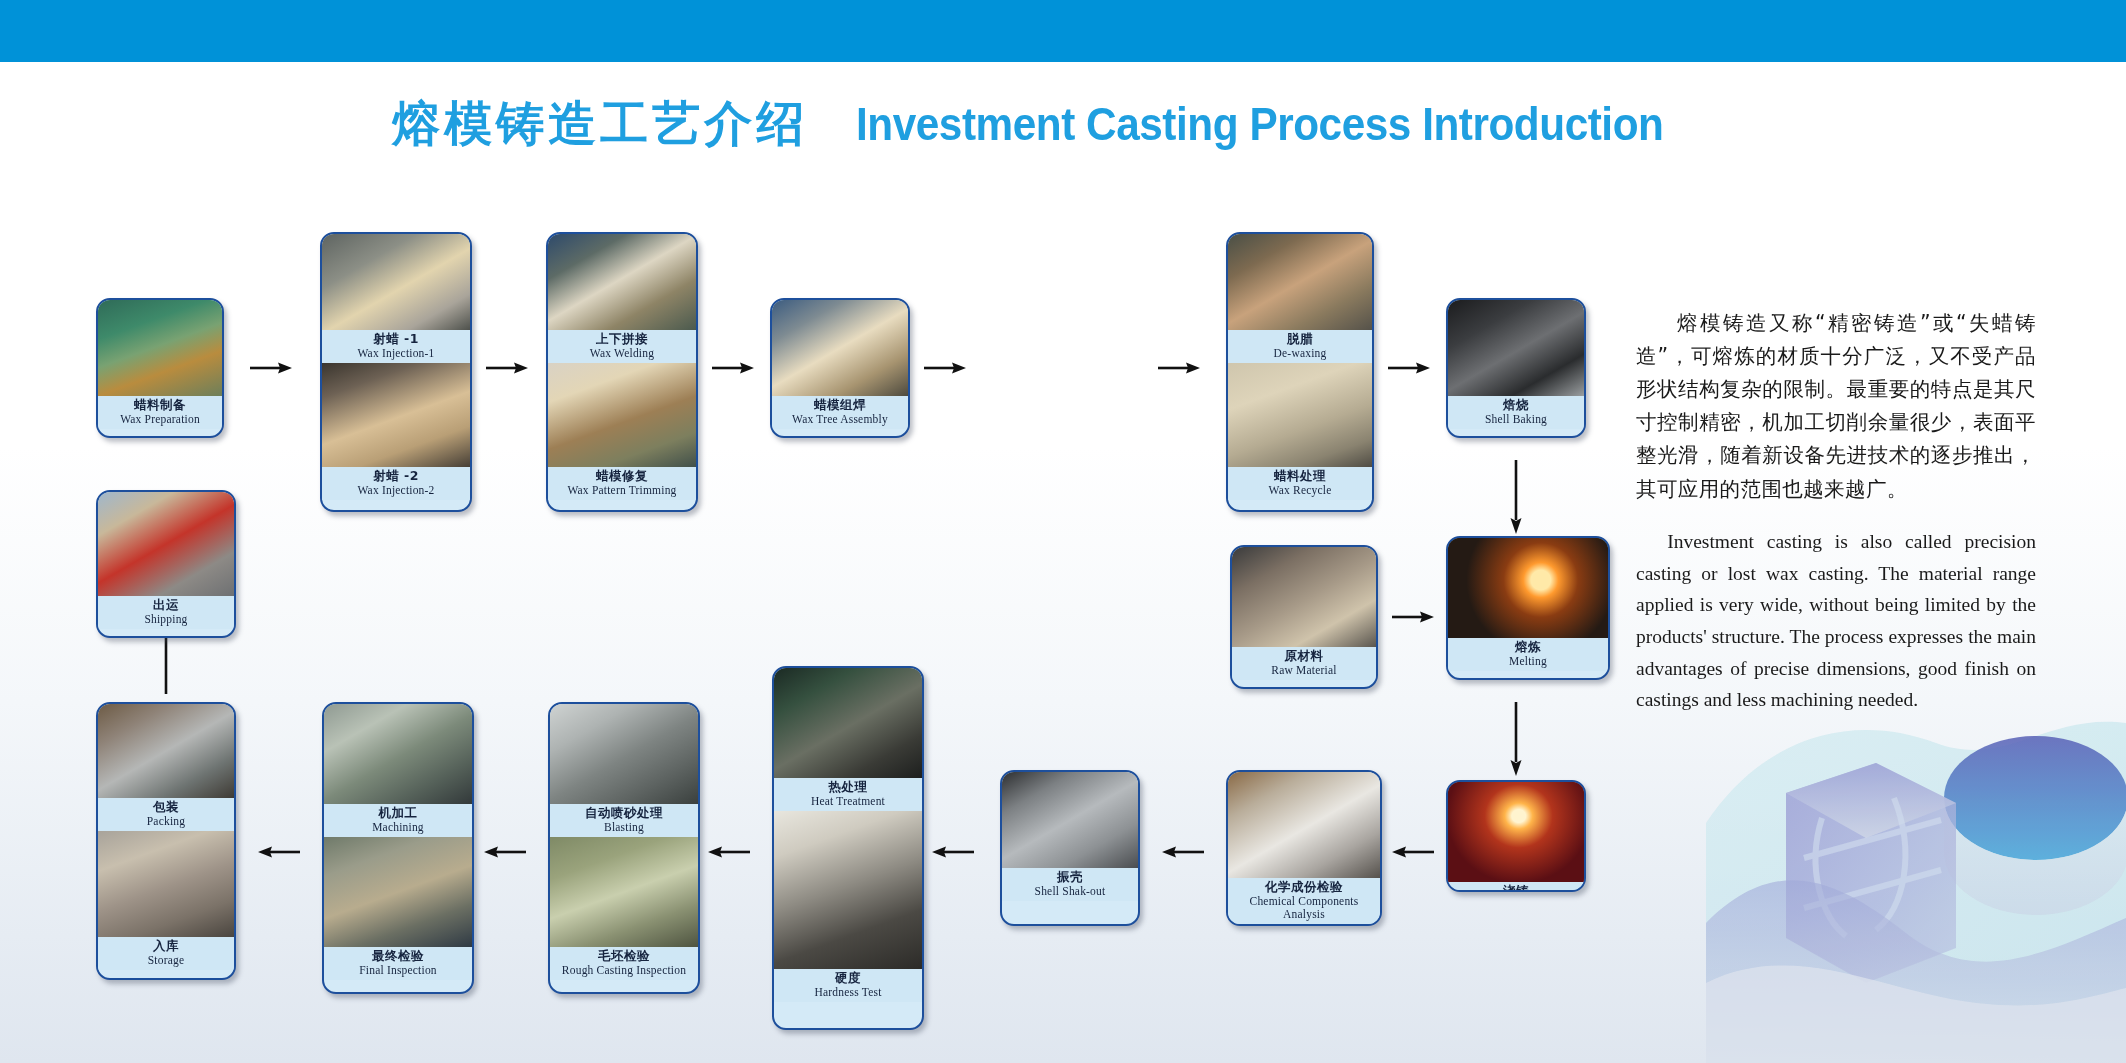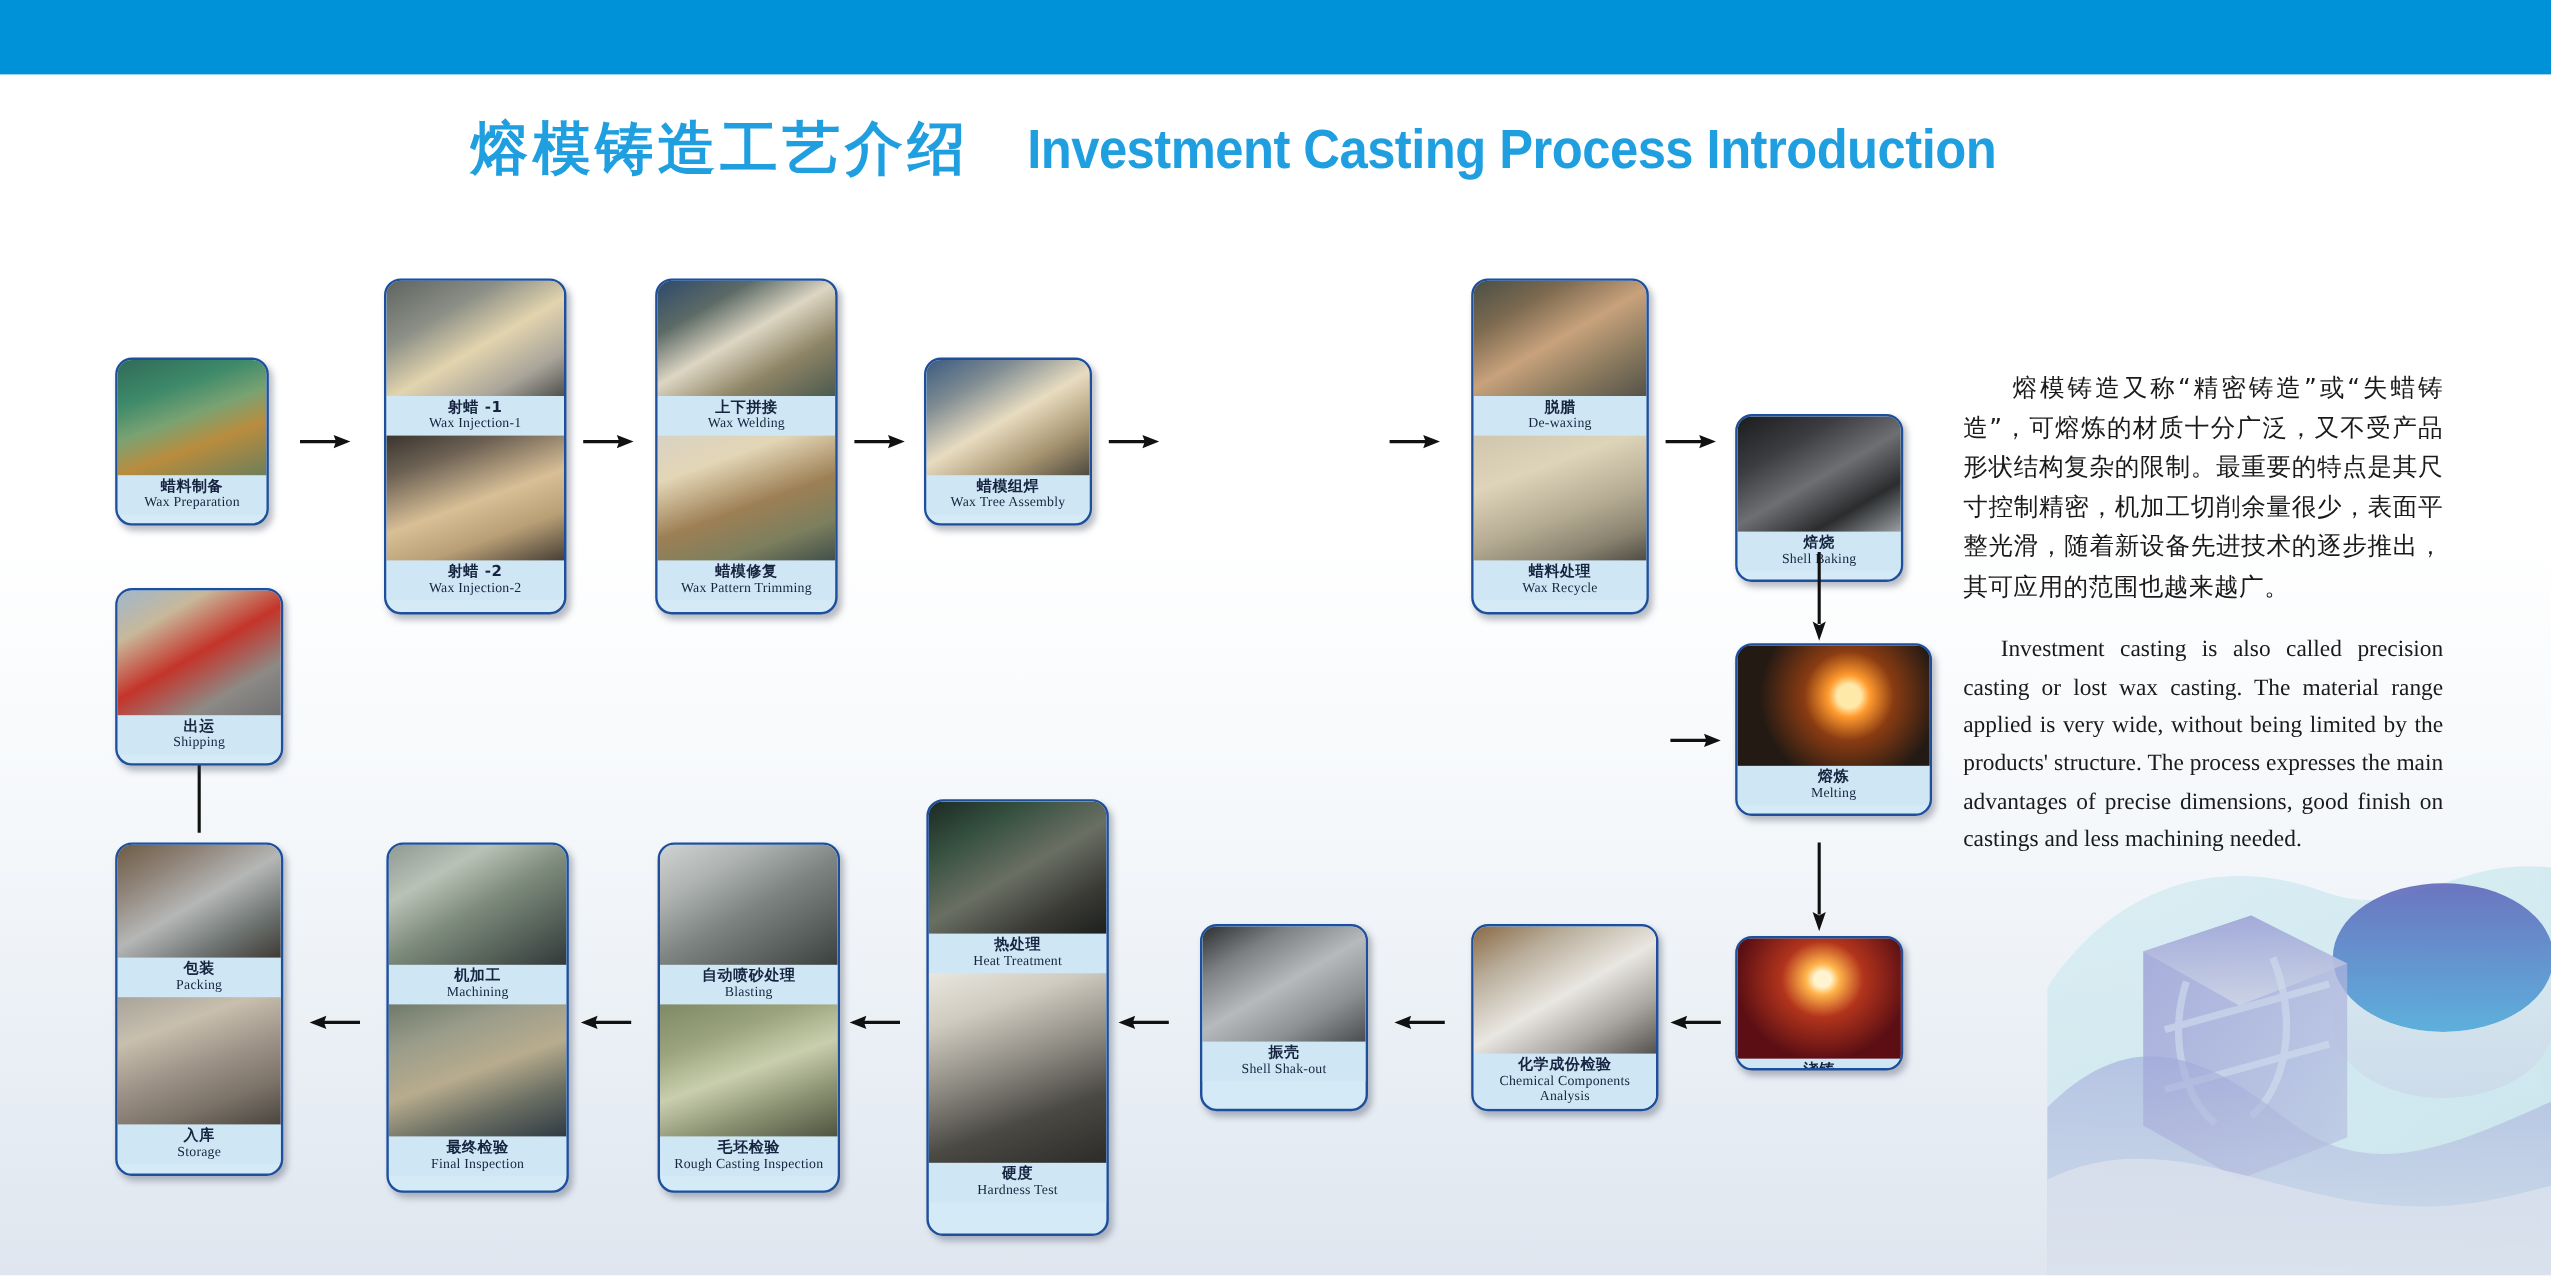--- a/index.html
+++ b/index.html
@@ -246,7 +246,7 @@
       </svg>
   </div>
 
-  <div class="card" style="left:1446px;top:298px;width:140px;height:140px;margin-top:47px;">
+  <div class="card" style="left:1446px;top:298px;width:140px;height:140px;">
     <div class="photo" style="height:96px;background-image:linear-gradient(150deg,#1b1c1e 0%,#3b3d40 28%,#6d6f72 52%,#2a2c2e 76%,#9a9ea0 100%);"></div>
     <div class="cap">
       <span class="cn">焙烧</span>

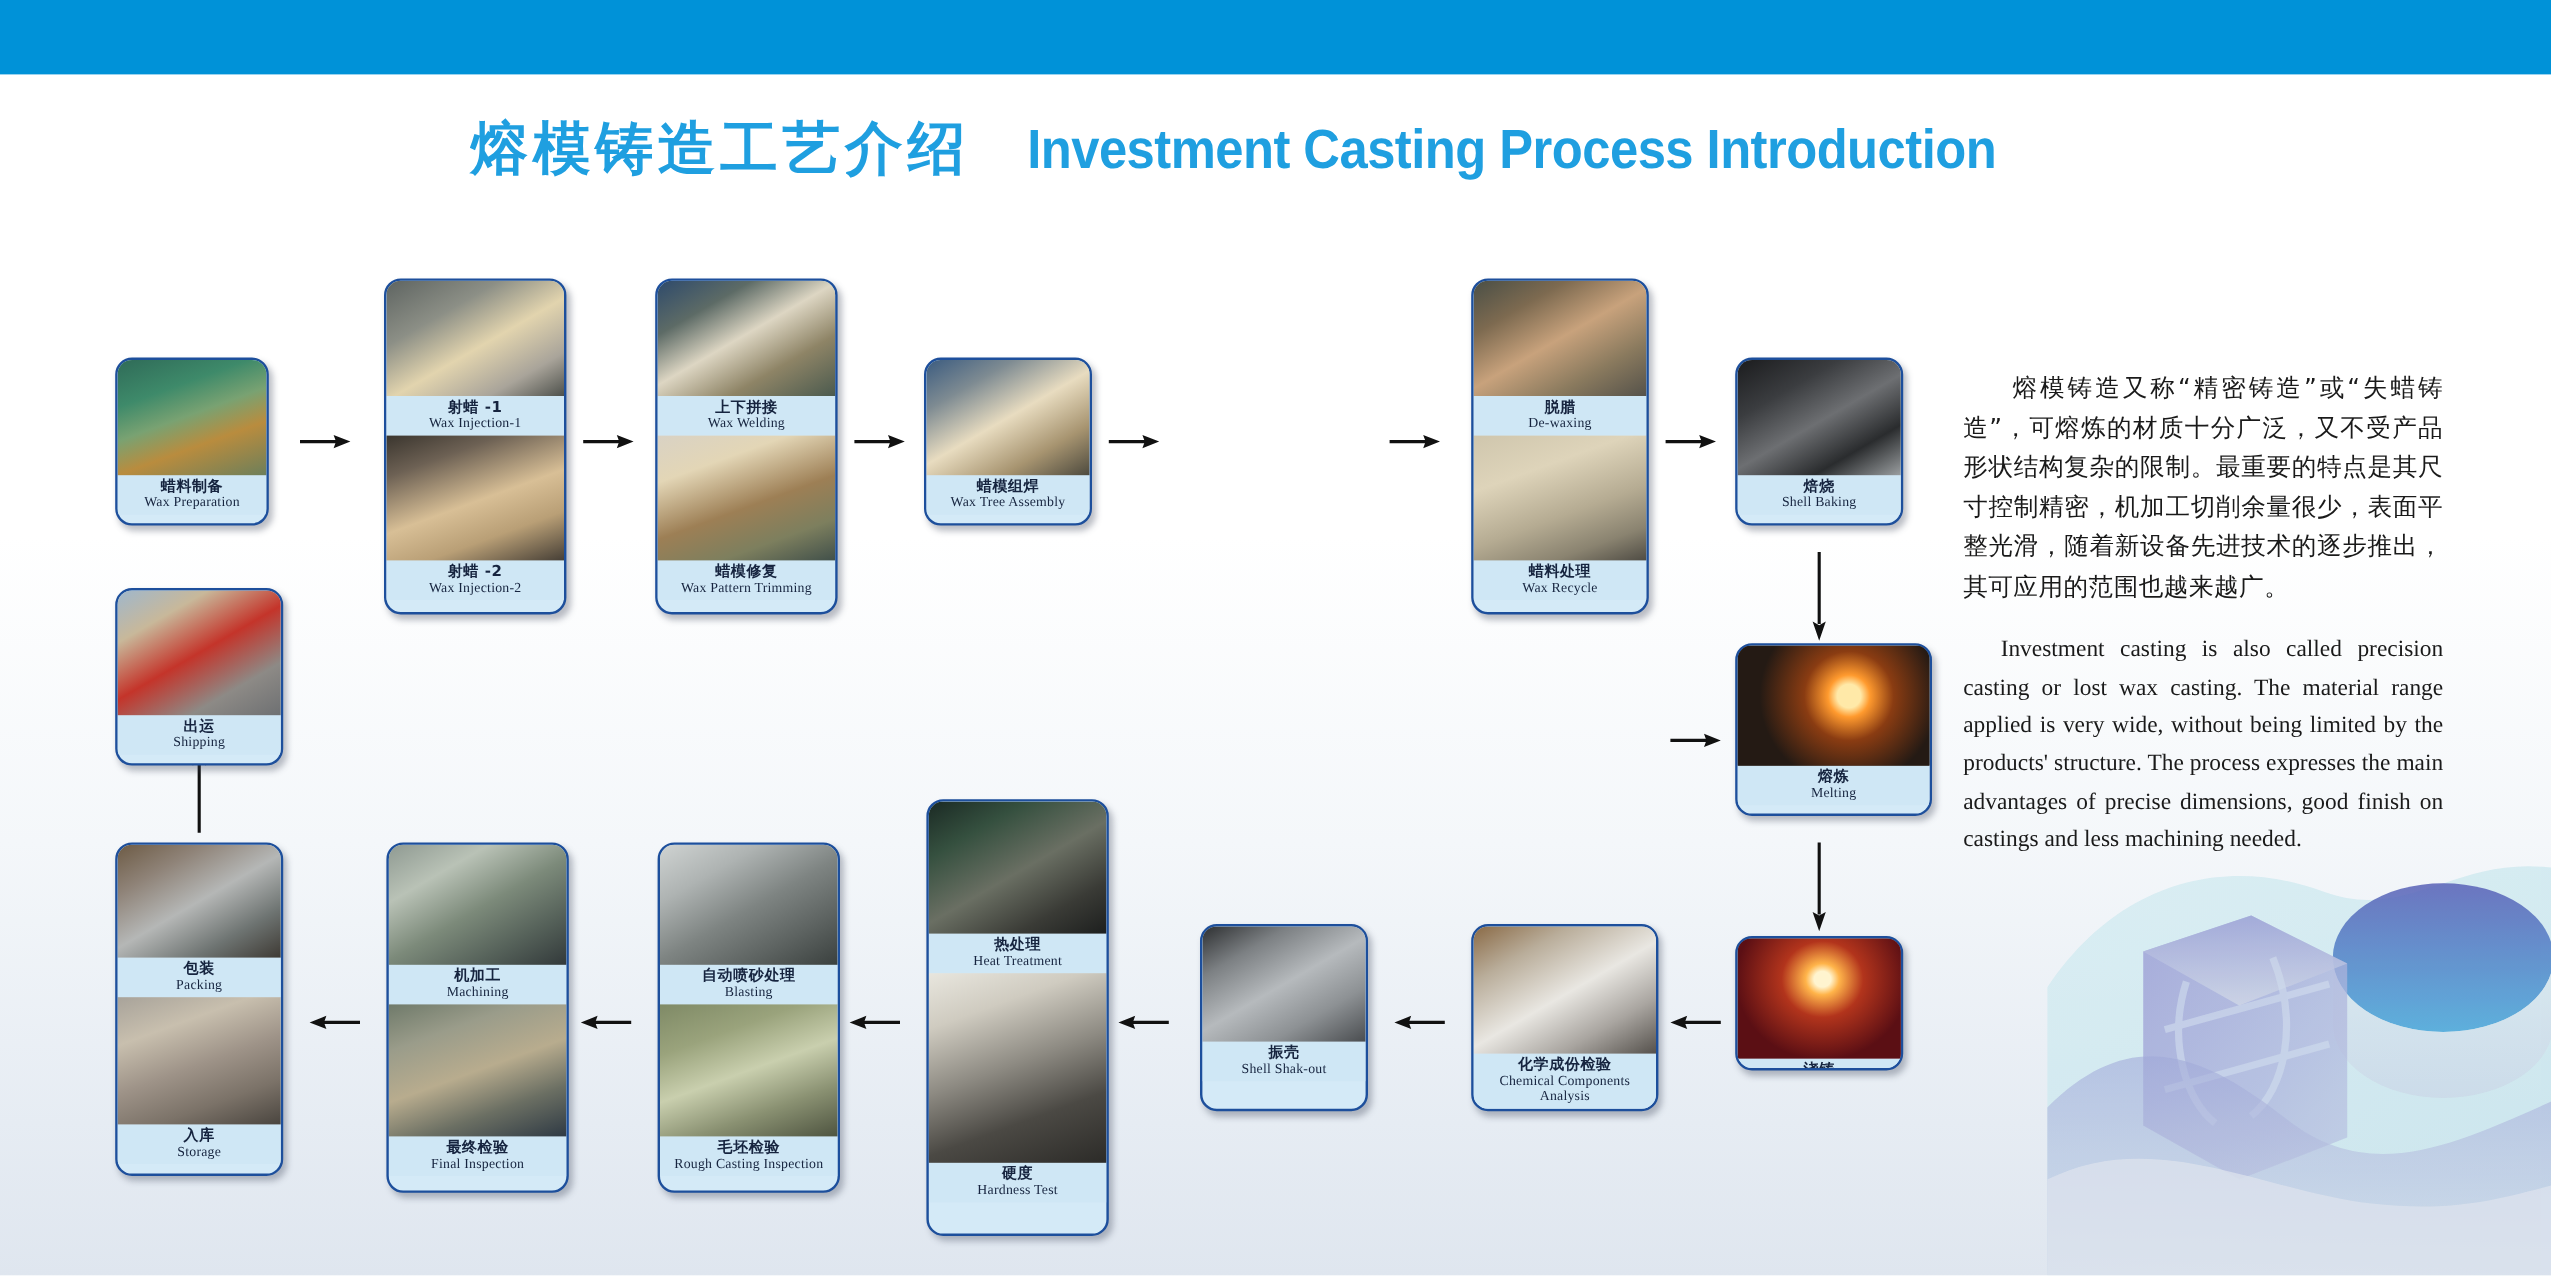--- a/index.html
+++ b/index.html
@@ -261,6 +261,13 @@
       </svg>
   </div>
 
+  <div class="card" style="left:1230px;top:545px;width:148px;height:144px;">
+    <div class="photo" style="height:100px;background-image:linear-gradient(150deg,#3a3b3c 0%,#7b6f63 26%,#a79a88 52%,#cfc3ab 74%,#5a564f 100%);"></div>
+    <div class="cap">
+      <span class="cn">原材料</span>
+      <span class="en">Raw Material</span>
+    </div>
+  </div>
 
   <div class="arrow" style="left:1390px;top:607px;">
     <svg width="46" height="20" viewBox="0 0 46 20">

